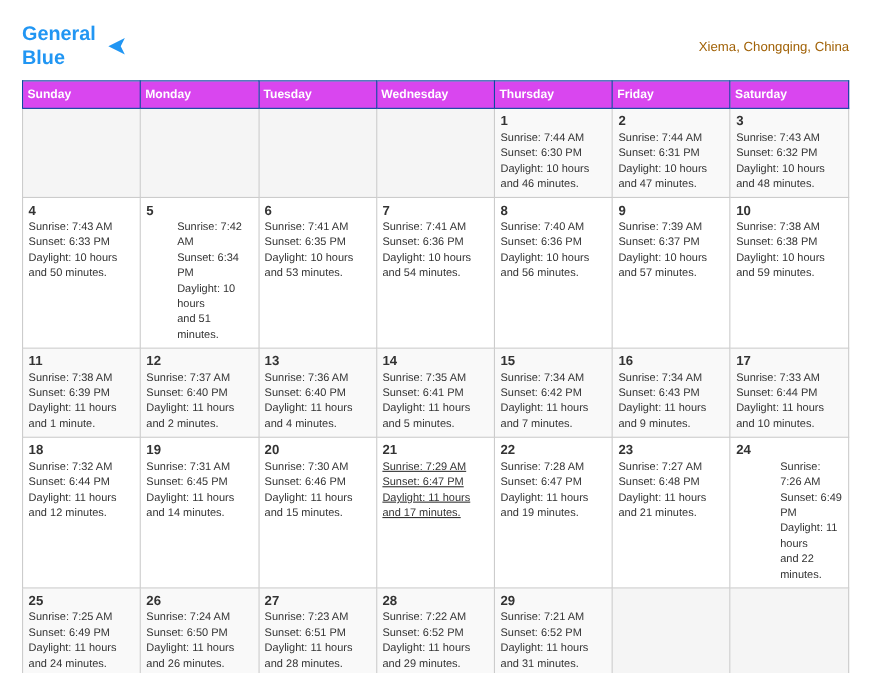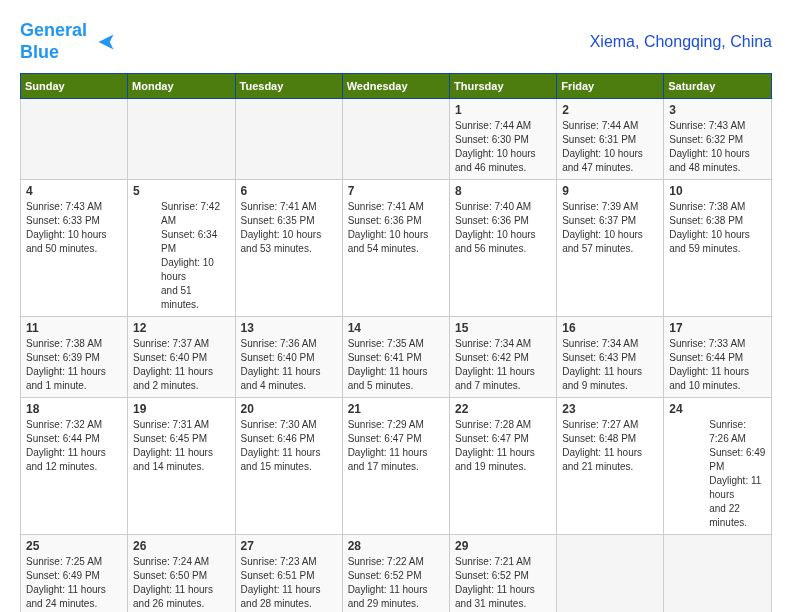--- a/index.html
+++ b/index.html
@@ -43,8 +43,8 @@
       color: #333;
     }
     .subtitle {
-      font-size: 16px;
-      color: #1d4ed8;
+      font-size: 12px;
+      color: #a16207;
     }
     .calendar {
       width: 100%;

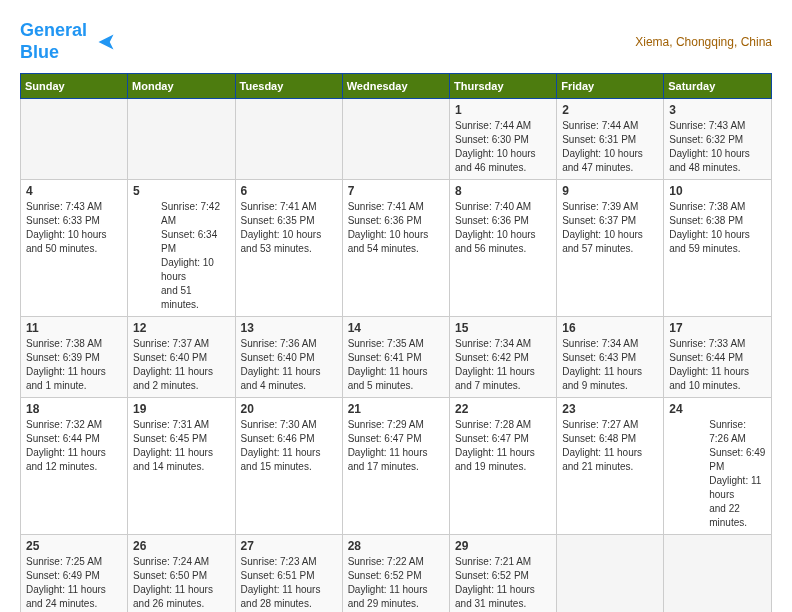--- a/index.html
+++ b/index.html
@@ -52,7 +52,7 @@
       font-size: 11px;
     }
     .calendar thead th {
-      background-color: #4d7c0f;
+      background-color: #d946ef;
       color: #fff;
       padding: 6px 4px;
       text-align: left;

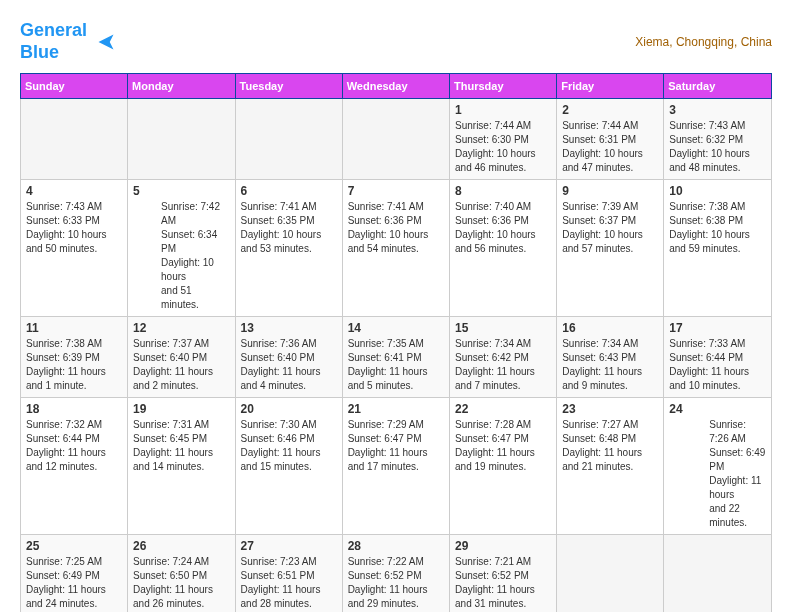--- a/index.html
+++ b/index.html
@@ -276,7 +276,7 @@
         </td>
         <td>
           <div class="day-number">21</div>
-          <div class="day-info" style="white-space: pre-line;">Sunrise: 7:29 AM
+          <div class="day-info" style="white-space: pre-line; text-decoration: underline;">Sunrise: 7:29 AM
 Sunset: 6:47 PM
 Daylight: 11 hours
 and 17 minutes.</div>

